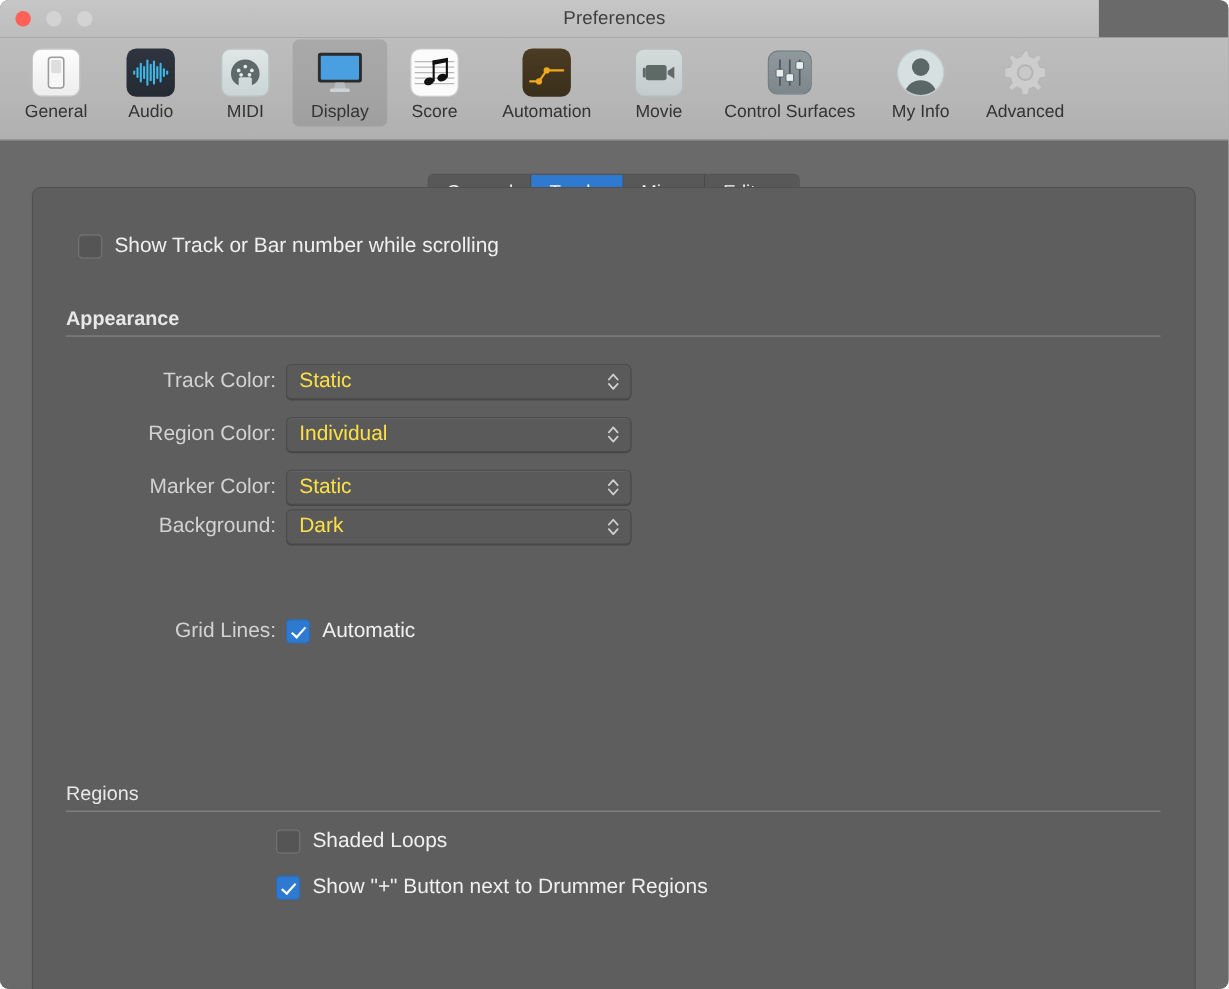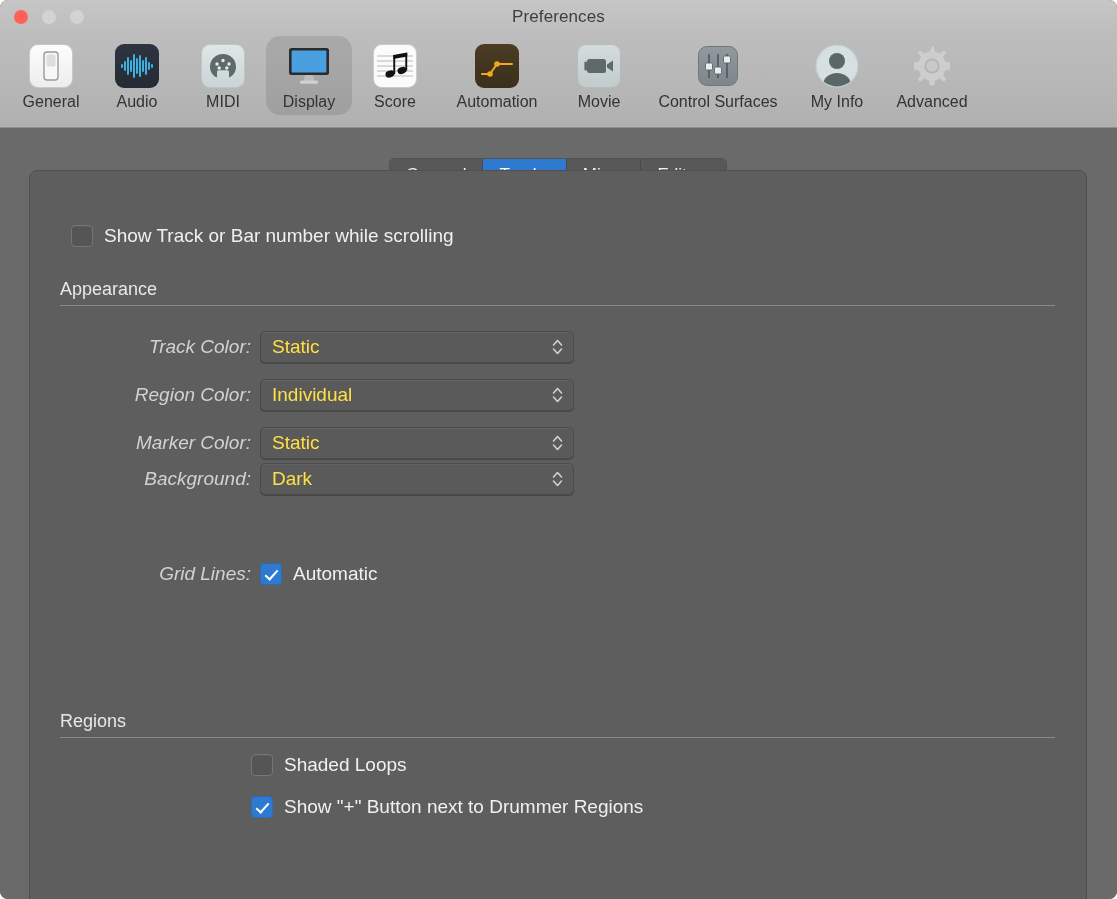--- a/index.html
+++ b/index.html
@@ -26,7 +26,7 @@
   #titlebar {
     position: absolute;
     left: 0; top: 0;
-    width: 1117px;
+    width: 999px;
     height: 34px;
     background: linear-gradient(to bottom, #c6c6c6 0%, #bdbdbd 100%);
     border-bottom: 0px;

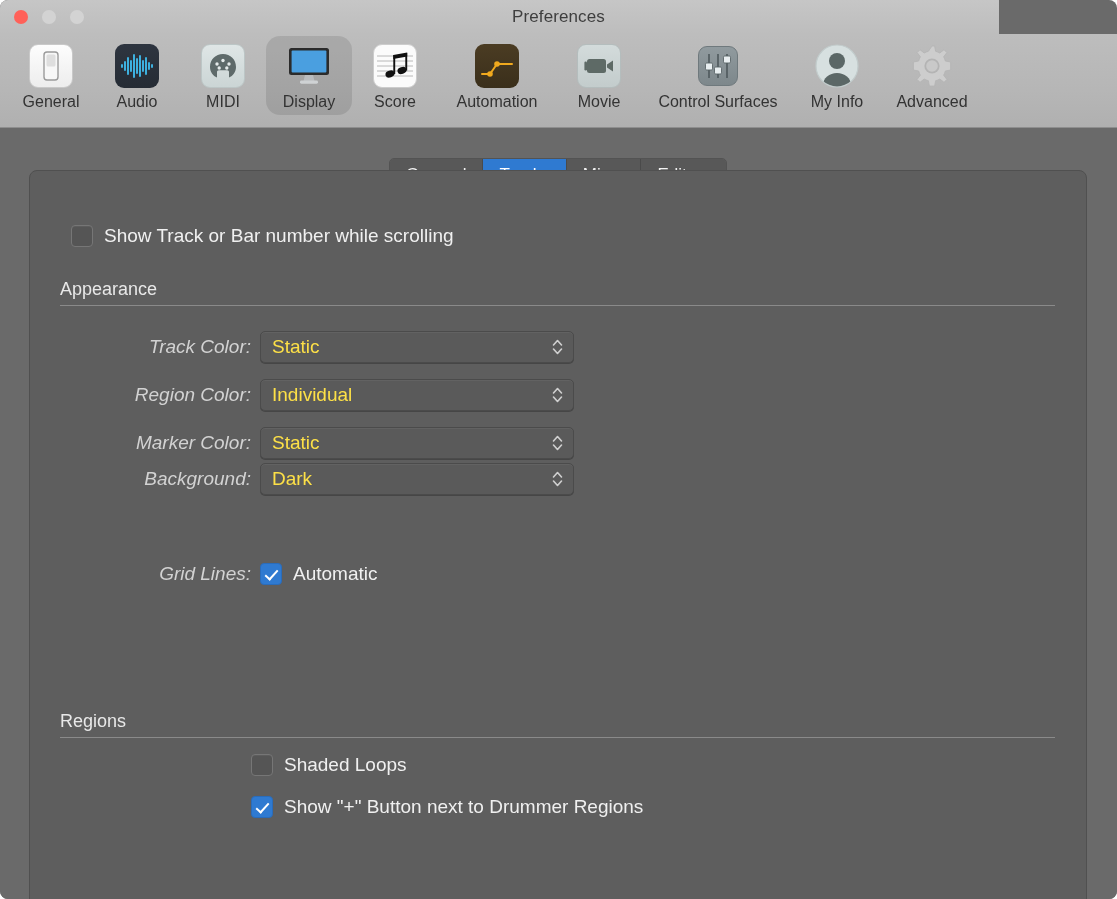--- a/index.html
+++ b/index.html
@@ -76,7 +76,7 @@
     align-items: center;
     cursor: default;
   }
-  .tb-item.selected { background: rgba(0,0,0,0.10); border-radius: 14px; }
+  .tb-item.selected { background: rgba(0,0,0,0.10); }
   .tb-item.wide { width: 152px; }
   .tb-icon {
     width: 48px;

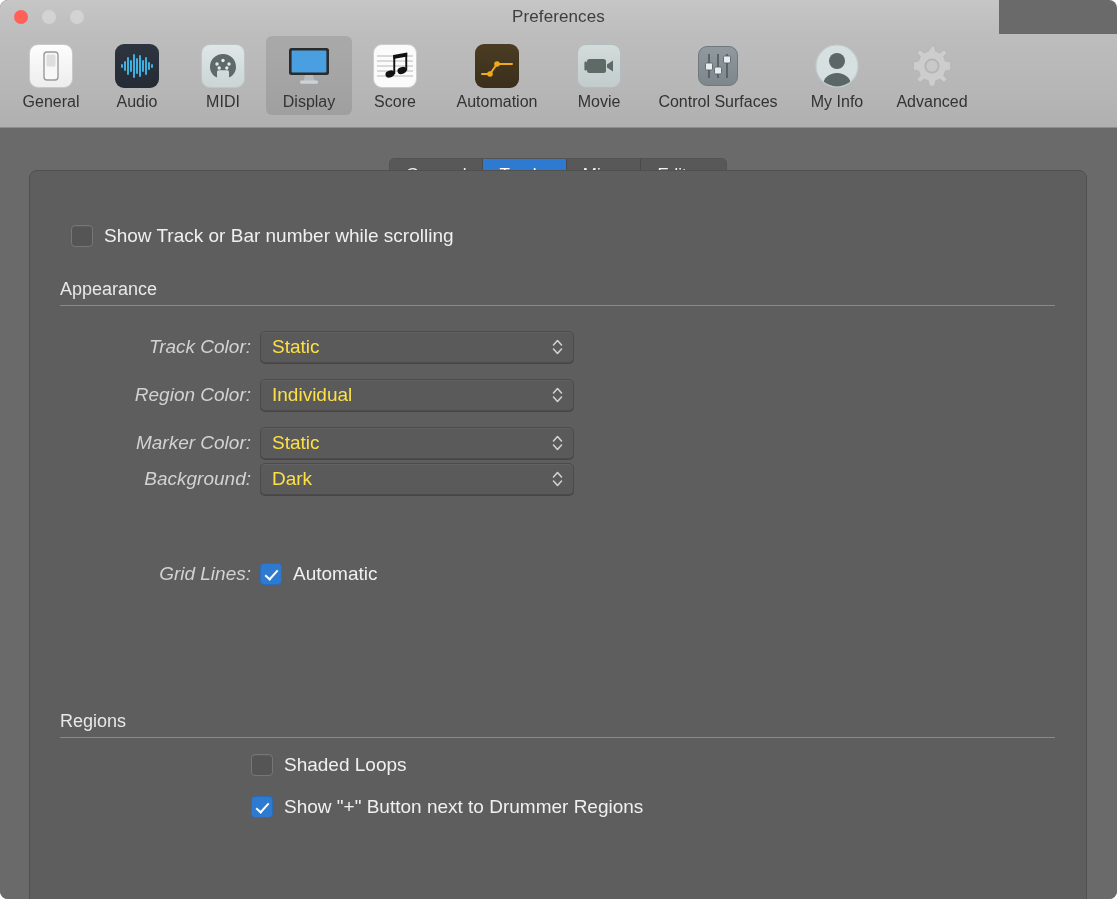--- a/index.html
+++ b/index.html
@@ -423,7 +423,7 @@
 
     <div id="panel">
 
-      <div class="row-checkbox" style="left:31px; top:54px;padding-left:10px;">
+      <div class="row-checkbox" style="left:31px; top:42px;padding-left:10px;">
         <div class="cbox off"></div>
         <div class="cb-label">Show Track or Bar number while scrolling</div>
       </div>

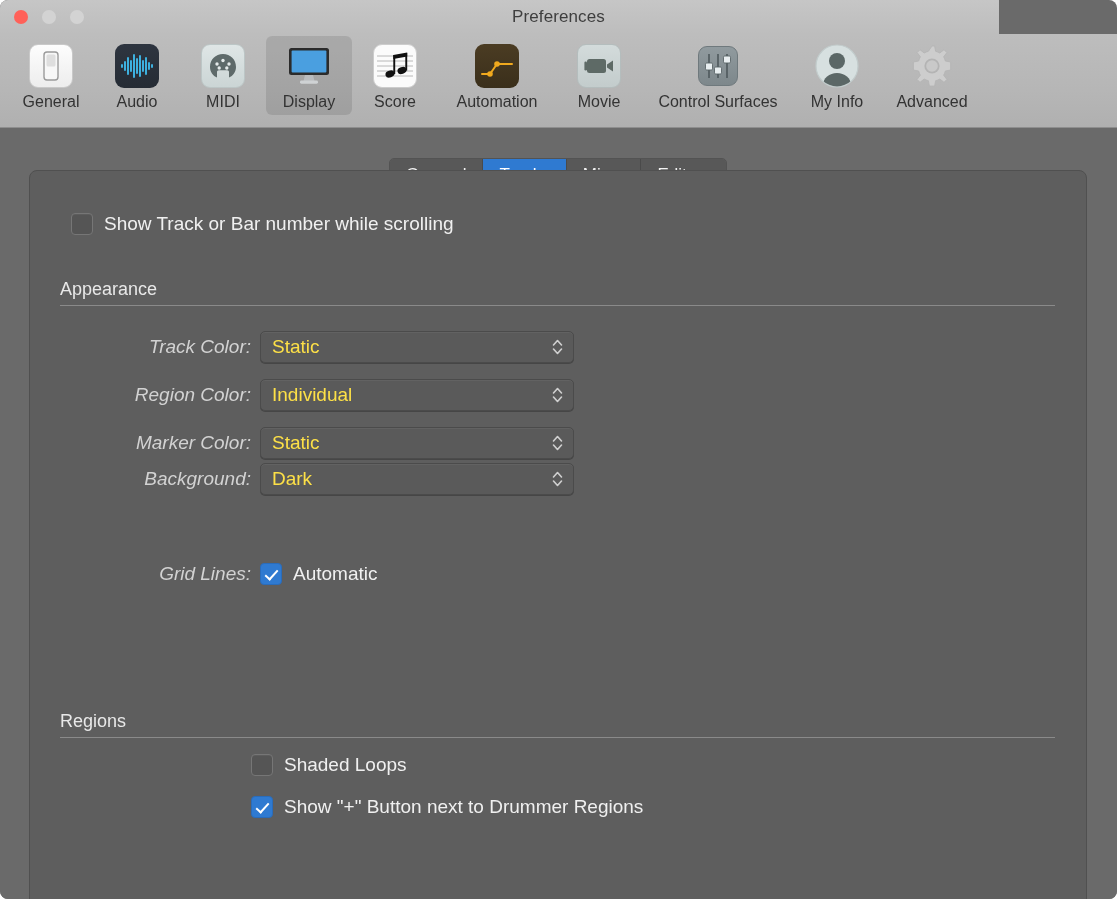--- a/index.html
+++ b/index.html
@@ -428,7 +428,7 @@
         <div class="cb-label">Show Track or Bar number while scrolling</div>
       </div>
 
-      <div class="section-title" style="left:30px; top:108px;">Appearance</div>
+      <div class="section-title" style="left:30px; top:108px;font-weight:bold;">Appearance</div>
       <div class="section-rule" style="left:30px; top:134px; width:995px;"></div>
 
       <div class="field-row" style="left:0px; top:160px;">

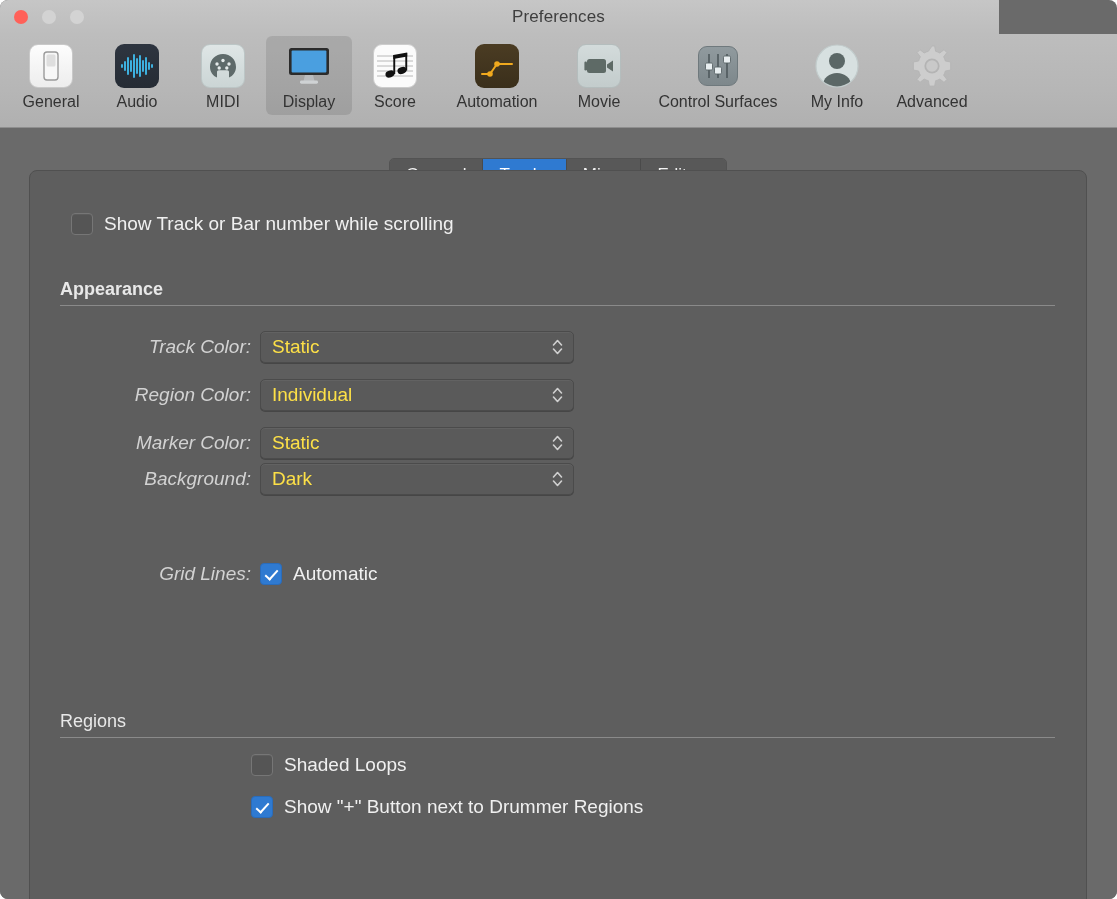--- a/index.html
+++ b/index.html
@@ -202,7 +202,6 @@
     color: #d2d2d2;
     text-align: right;
     white-space: nowrap;
-    font-style: italic;
   }
   .popup {
     position: relative;

